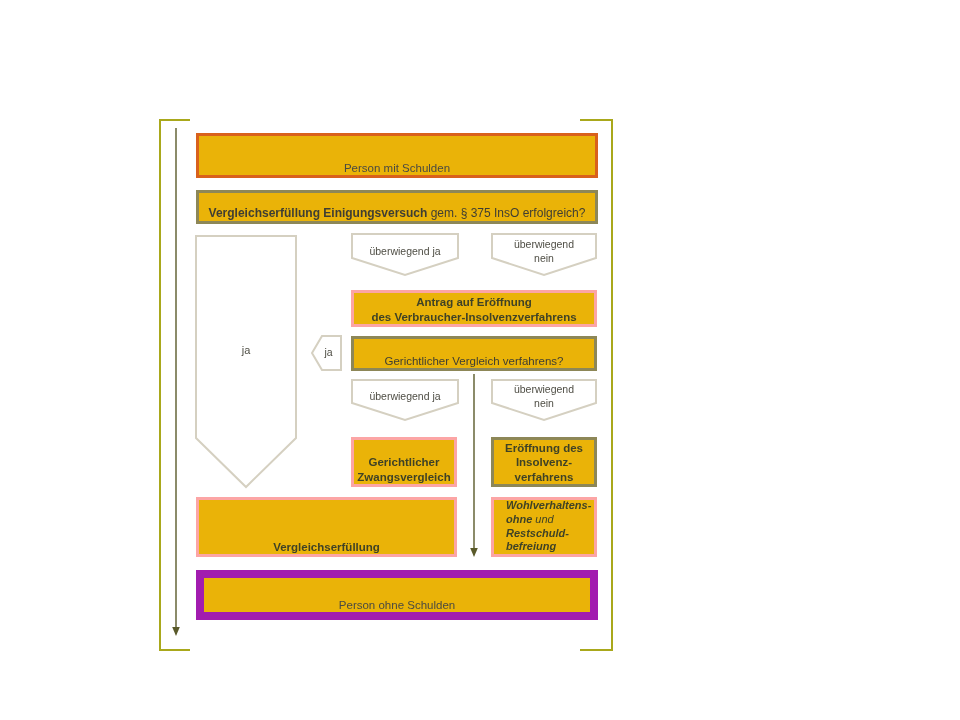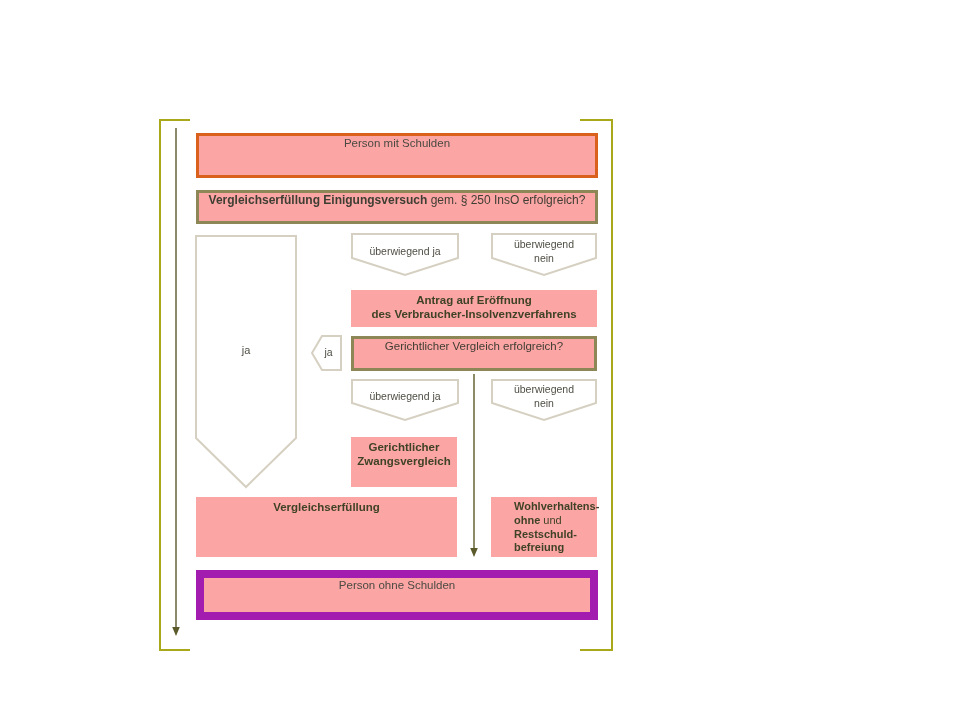--- a/index.html
+++ b/index.html
@@ -28,10 +28,10 @@
     position: absolute;
     box-sizing: border-box;
     display: flex;
-    align-items: flex-start;
+    align-items: flex-end;
     justify-content: center;
     text-align: center;
-    background: #fca5a5;
+    background: #eab308;
     line-height: 1.25;
   }
 

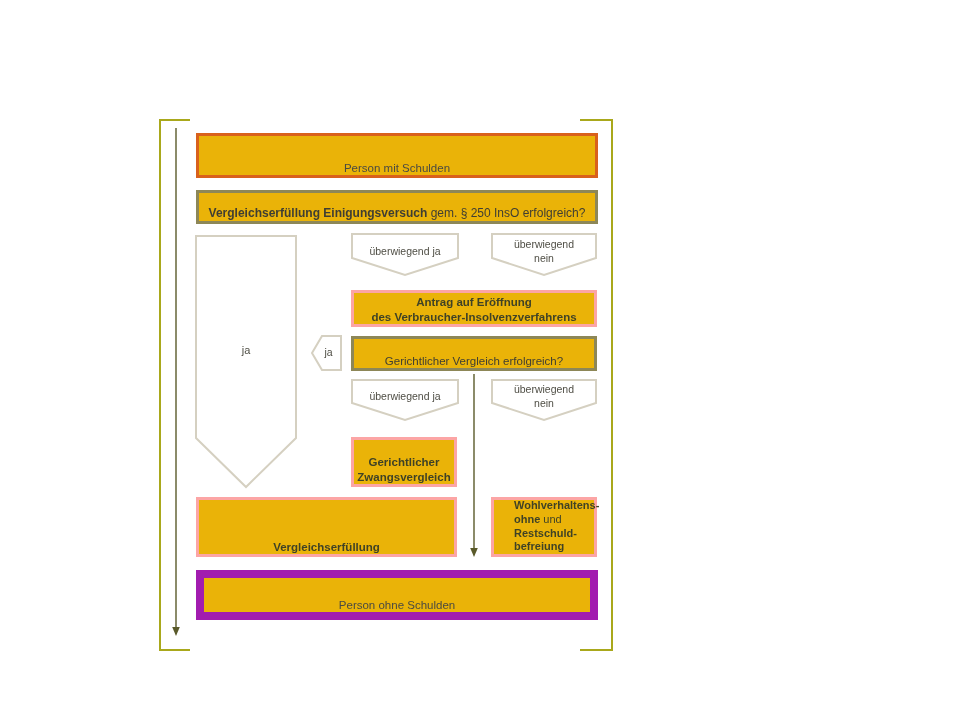--- a/index.html
+++ b/index.html
@@ -170,7 +170,7 @@
 
   <div class="node box-khaki" style="left:196px; top:190px; width:402px; height:34px;">
     <span class="txt">
-      <span class="bold">Vergleichserfüllung Einigungsversuch</span><span class="reg"> gem. § 250 InsO erfolgreich?</span>
+      <span class="bold">Vergleichserfüllung Einigungsversuch</span><span class="reg"> gem. § 375 InsO erfolgreich?</span>
     </span>
   </div>
 

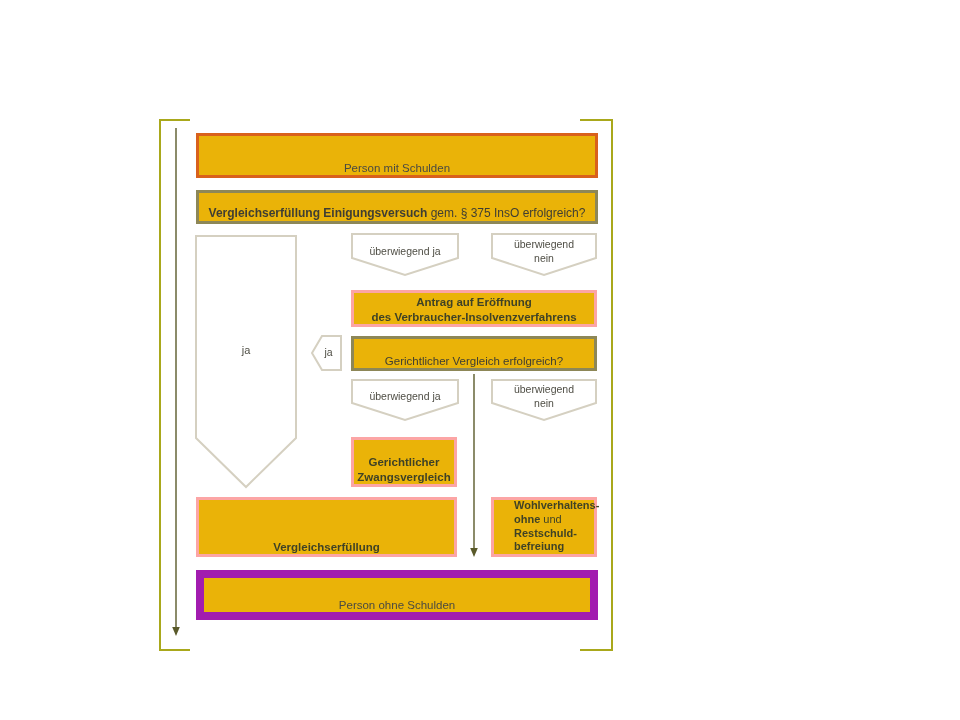--- a/index.html
+++ b/index.html
@@ -182,7 +182,7 @@
   </div>
 
   <div class="node box-khaki" style="left:351px; top:336px; width:246px; height:35px; font-size:11.5px;">
-    <span class="txt">Gerichtlicher Vergleich erfolgreich?</span>
+    <span class="txt">Gerichtlicher Vergleich verfahrens?</span>
   </div>
 
   <div class="node box-olive" style="left:351px; top:437px; width:106px; height:50px;">

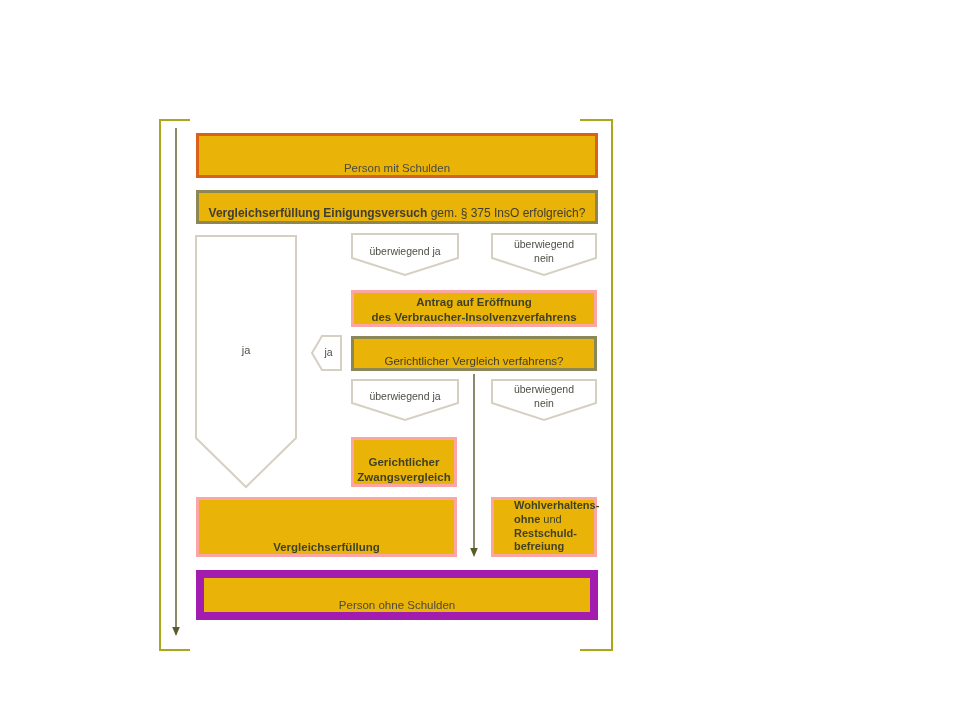--- a/index.html
+++ b/index.html
@@ -192,6 +192,13 @@
     </span>
   </div>
 
+  <div class="node box-khaki" style="left:491px; top:437px; width:106px; height:50px; font-weight:bold; font-size:11.5px; color:#3f4226;">
+    <span class="txt">
+      <span>Eröffnung des</span><br>
+      <span>Insolvenz-</span><br>
+      <span>verfahrens</span>
+    </span>
+  </div>
 
   <div class="node box-olive" style="left:196px; top:497px; width:261px; height:60px;">
     <span class="txt">Vergleichserfüllung</span>

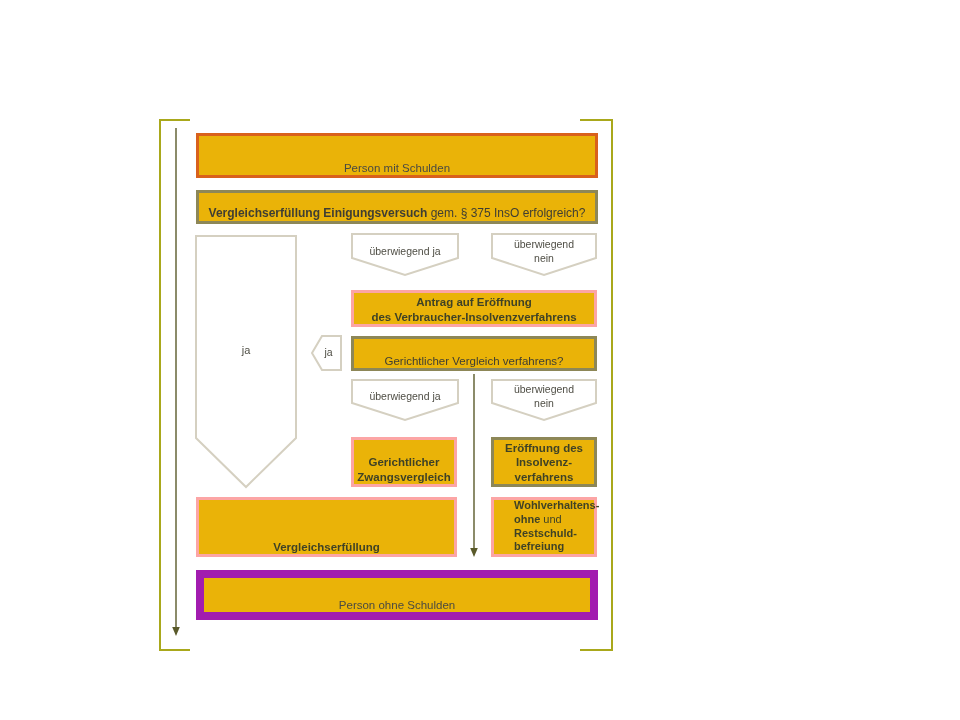--- a/index.html
+++ b/index.html
@@ -66,7 +66,8 @@
   .left-align {
     justify-content: flex-start;
     text-align: left;
-    padding-left: 20px;
+    padding-left: 12px;
+    font-style: italic;
   }
   .penta-wrap {
     position: absolute;

